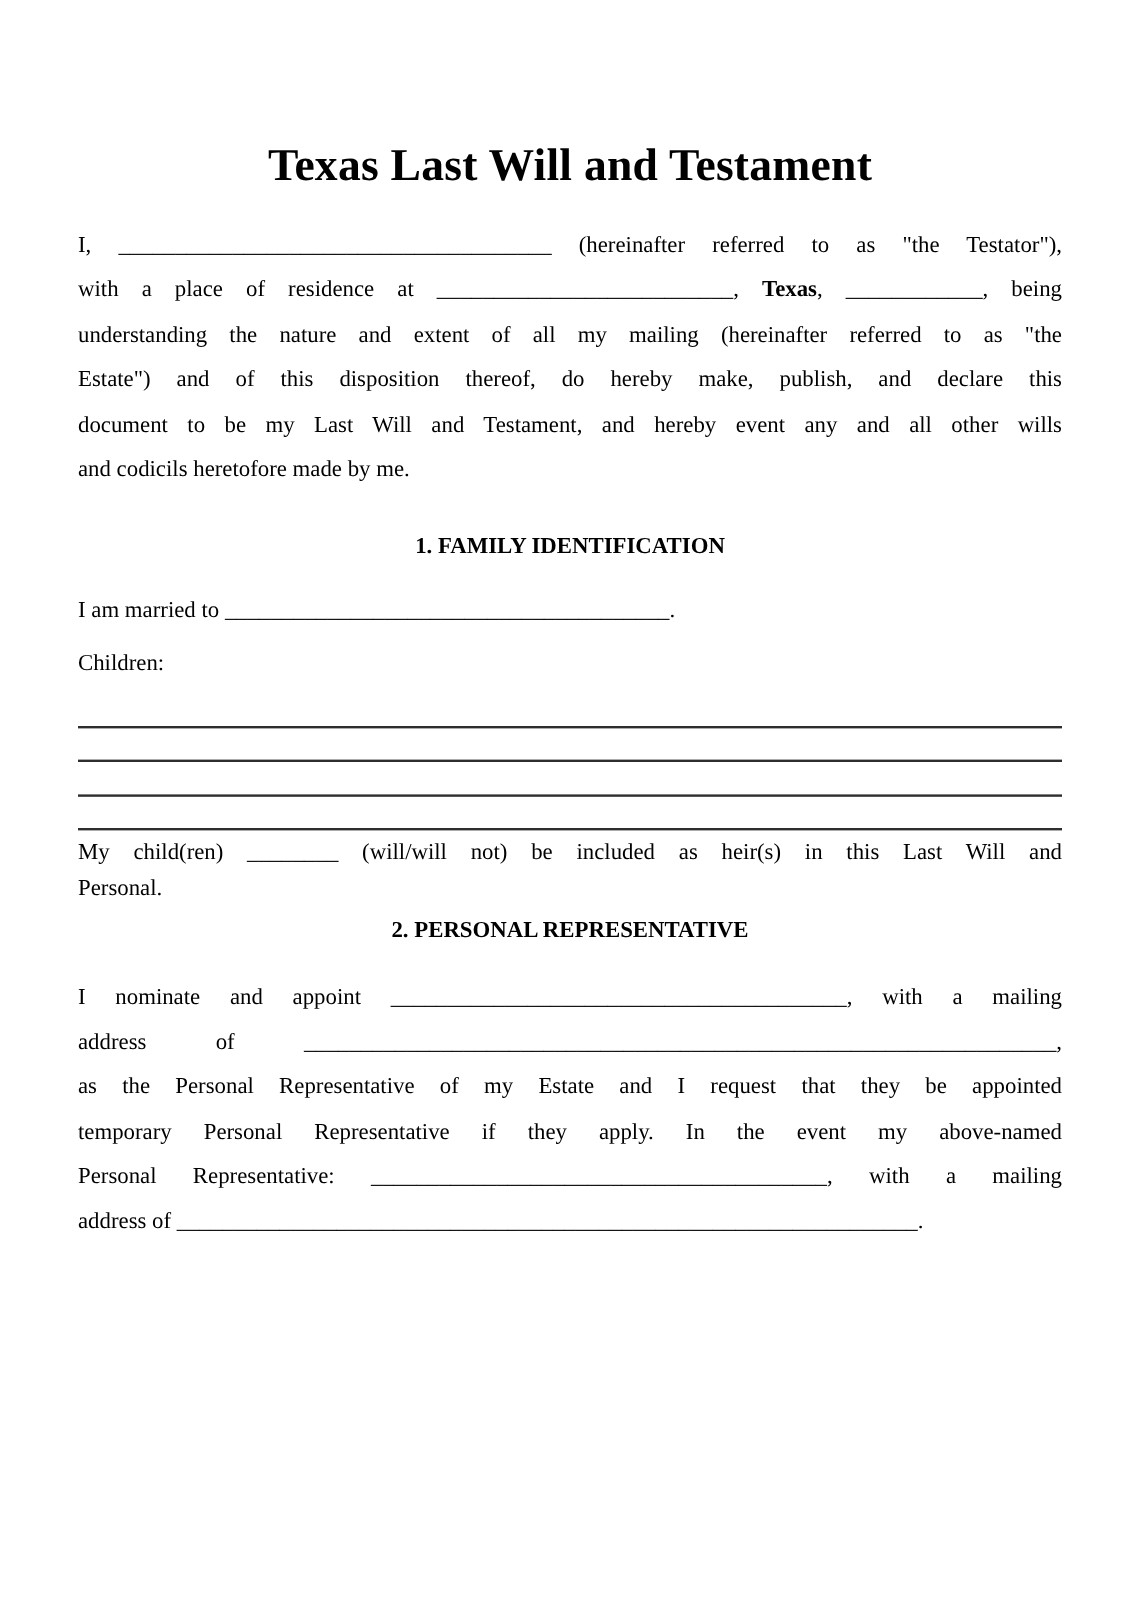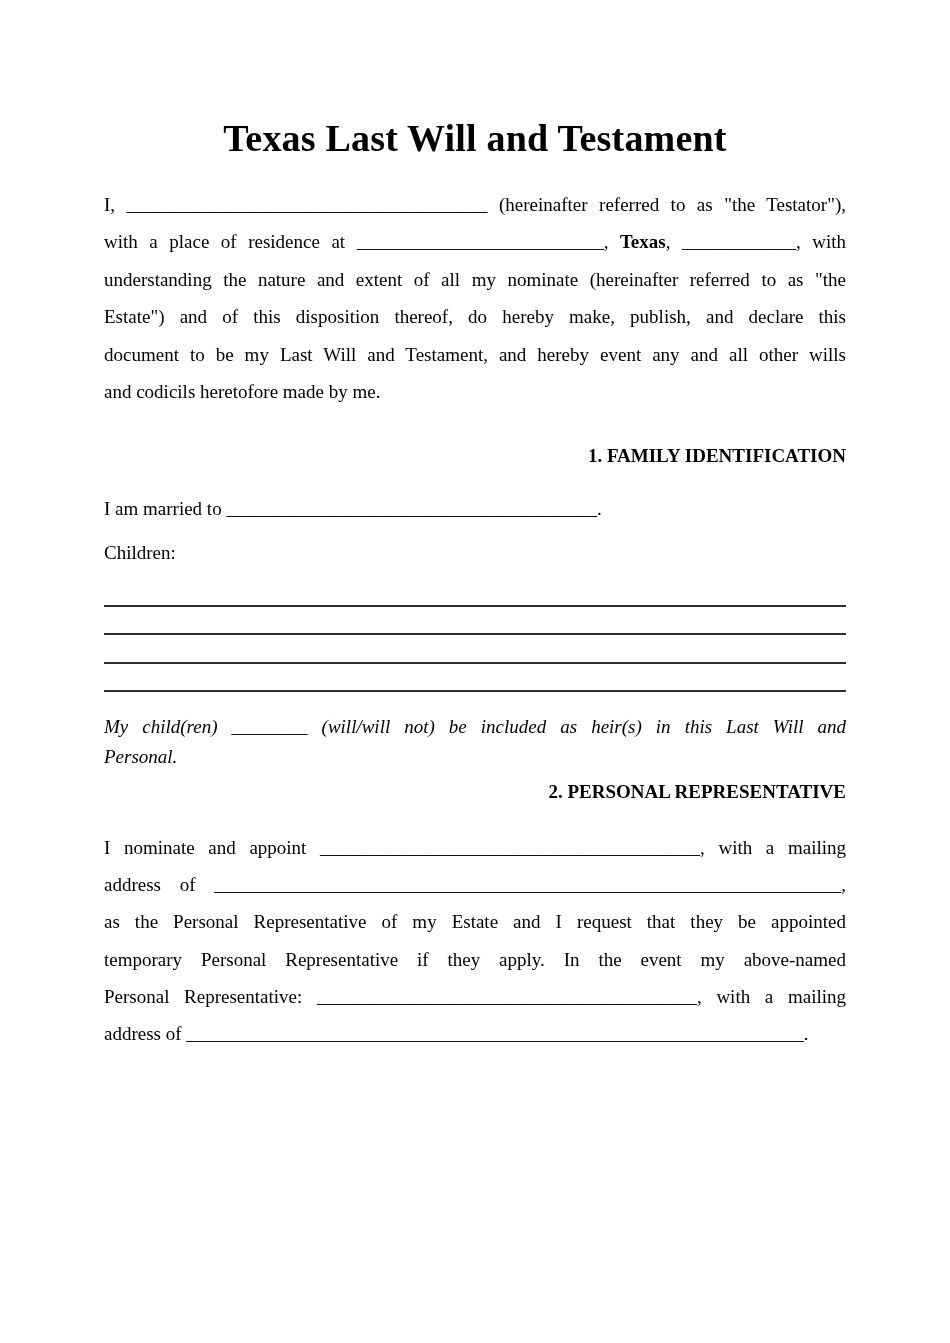--- a/index.html
+++ b/index.html
@@ -13,7 +13,7 @@
     font-size: 19px;
     overflow: hidden;
   }
-  .content { padding: 0 104px; }
+  .content { padding: 0 65px; }
 
   .doc-title {
     margin: 0;

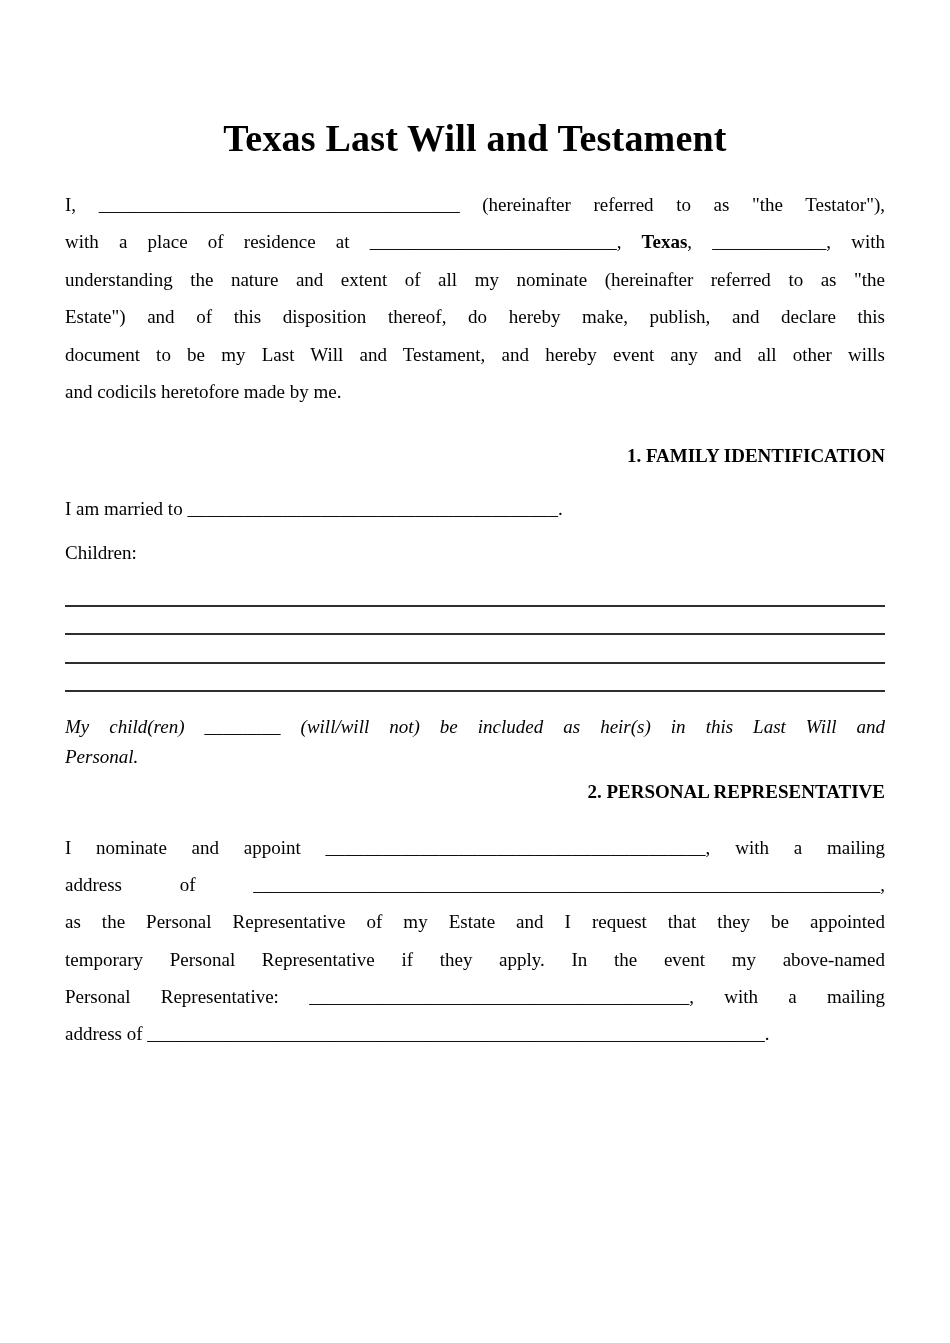--- a/index.html
+++ b/index.html
@@ -73,7 +73,7 @@
 
     <div class="para p-intro">
       <div class="ln">I, ______________________________________ (hereinafter referred to as "the Testator"),</div>
-      <div class="ln"><span>with a place of residence at __________________________, </span><span class="b">Texas</span><span>, ____________, with</span></div>
+      <div class="ln"><span>with a place of residence at __________________________, </span><span class="b">Texas</span><span>, ____________, being</span></div>
       <div class="ln">understanding the nature and extent of all my nominate (hereinafter referred to as "the</div>
       <div class="ln">Estate") and of this disposition thereof, do hereby make, publish, and declare this</div>
       <div class="ln">document to be my Last Will and Testament, and hereby event any and all other wills</div>

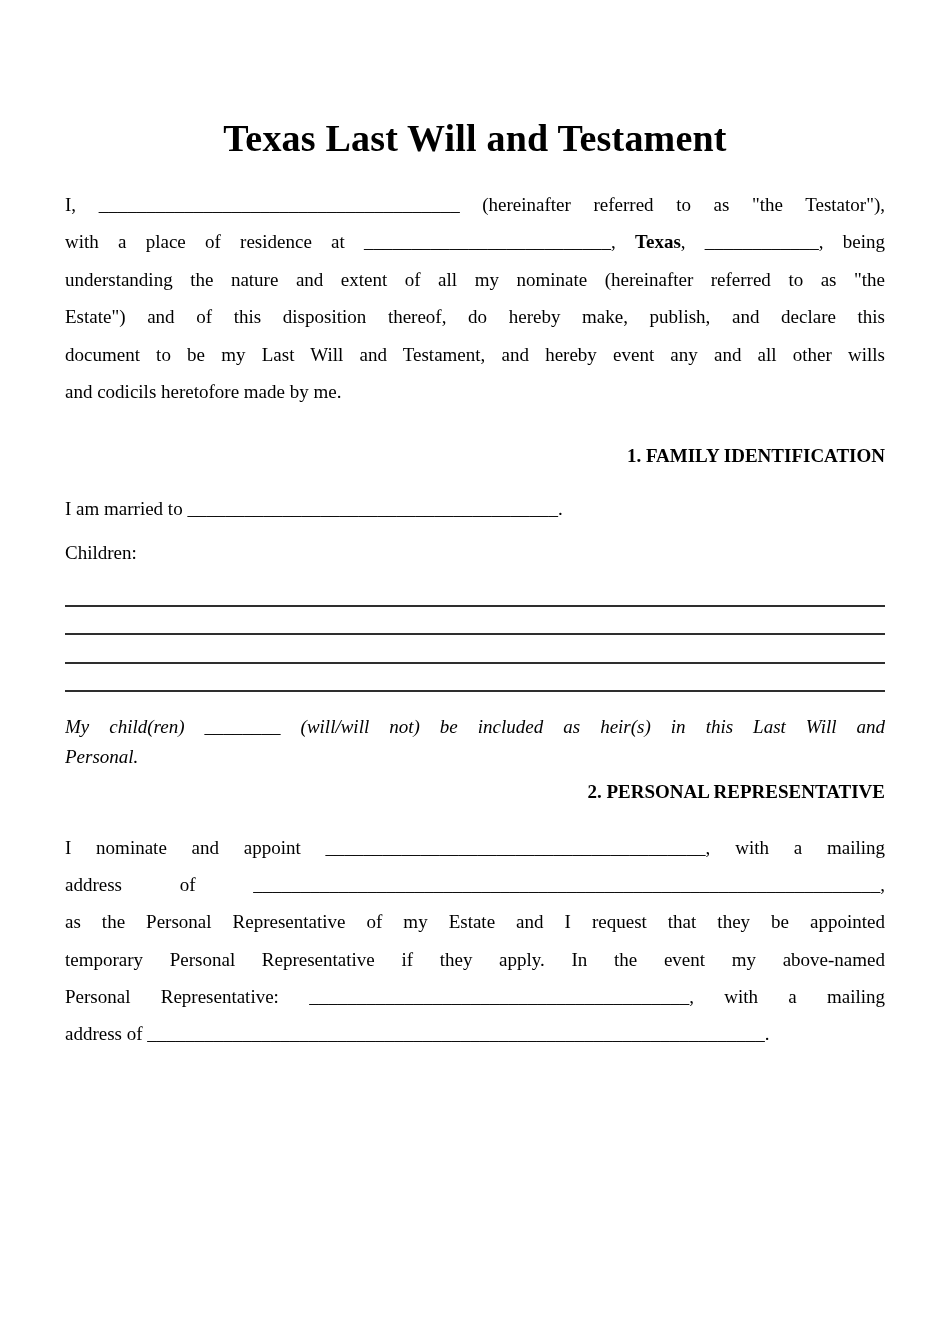--- a/index.html
+++ b/index.html
@@ -74,7 +74,7 @@
     <div class="para p-intro">
       <div class="ln">I, ______________________________________ (hereinafter referred to as "the Testator"),</div>
       <div class="ln"><span>with a place of residence at __________________________, </span><span class="b">Texas</span><span>, ____________, being</span></div>
-      <div class="ln">understanding the nature and extent of all my nominate (hereinafter referred to as "the</div>
+      <div class="ln">understanding the nature and extent of all my mailing (hereinafter referred to as "the</div>
       <div class="ln">Estate") and of this disposition thereof, do hereby make, publish, and declare this</div>
       <div class="ln">document to be my Last Will and Testament, and hereby event any and all other wills</div>
       <div class="ln last">and codicils heretofore made by me.</div>

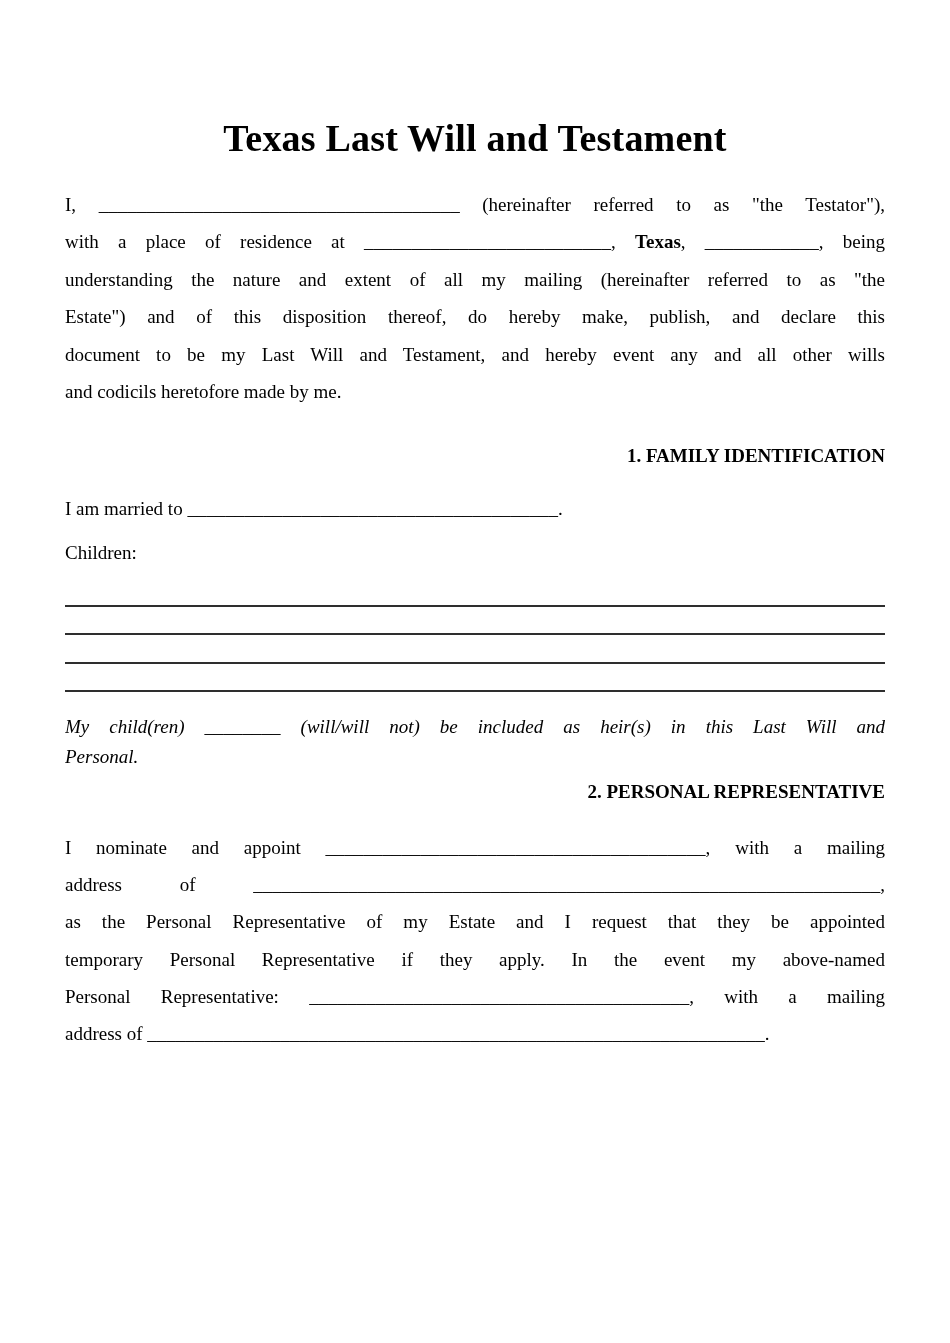--- a/index.html
+++ b/index.html
@@ -27,7 +27,7 @@
 
   .section-heading {
     margin: 0;
-    text-align: right;
+    text-align: center;
     font-size: 19px;
     line-height: 37.4px;
     font-weight: bold;

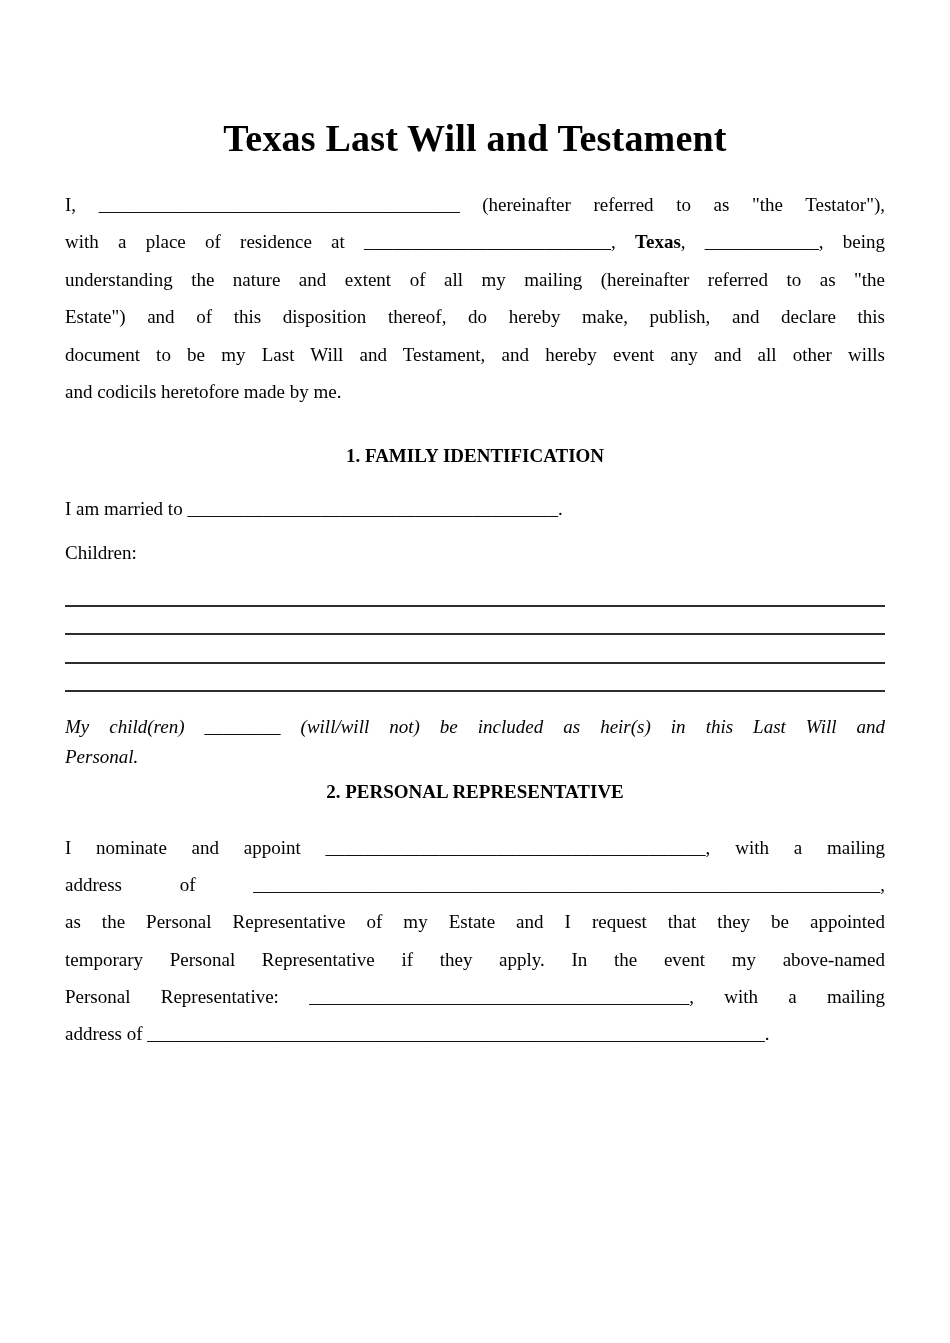--- a/index.html
+++ b/index.html
@@ -53,7 +53,7 @@
   .p-married    { margin-top: 15px; }
   .p-they       { margin-top: 7px; }
   .p-childlabel { margin-top: 7px; }
-  .p-heirs      { margin-top: 20px; font-style: italic; }
+  .p-heirs      { margin-top: 4px; }
   .p-heirs .ln  { line-height: 30px; height: 30px; }
   .p-rep        { margin-top: 18px; }
 

